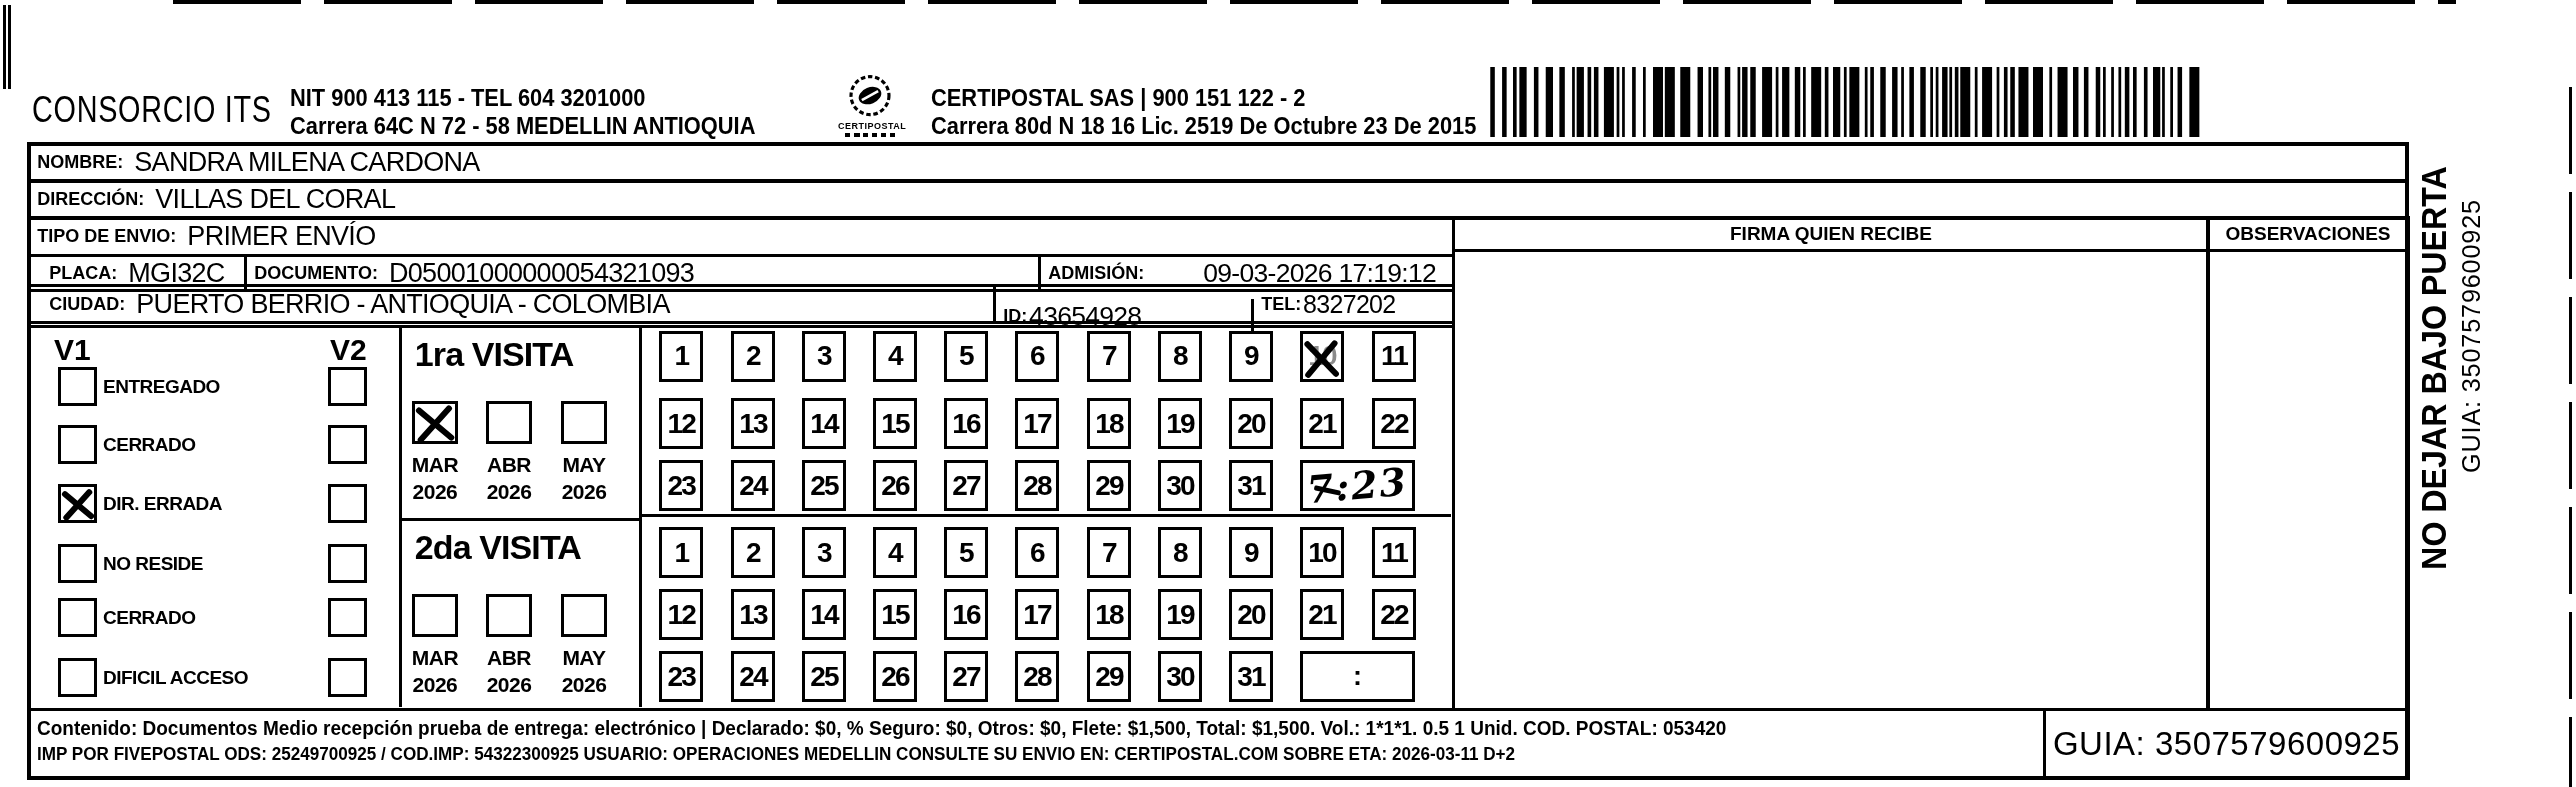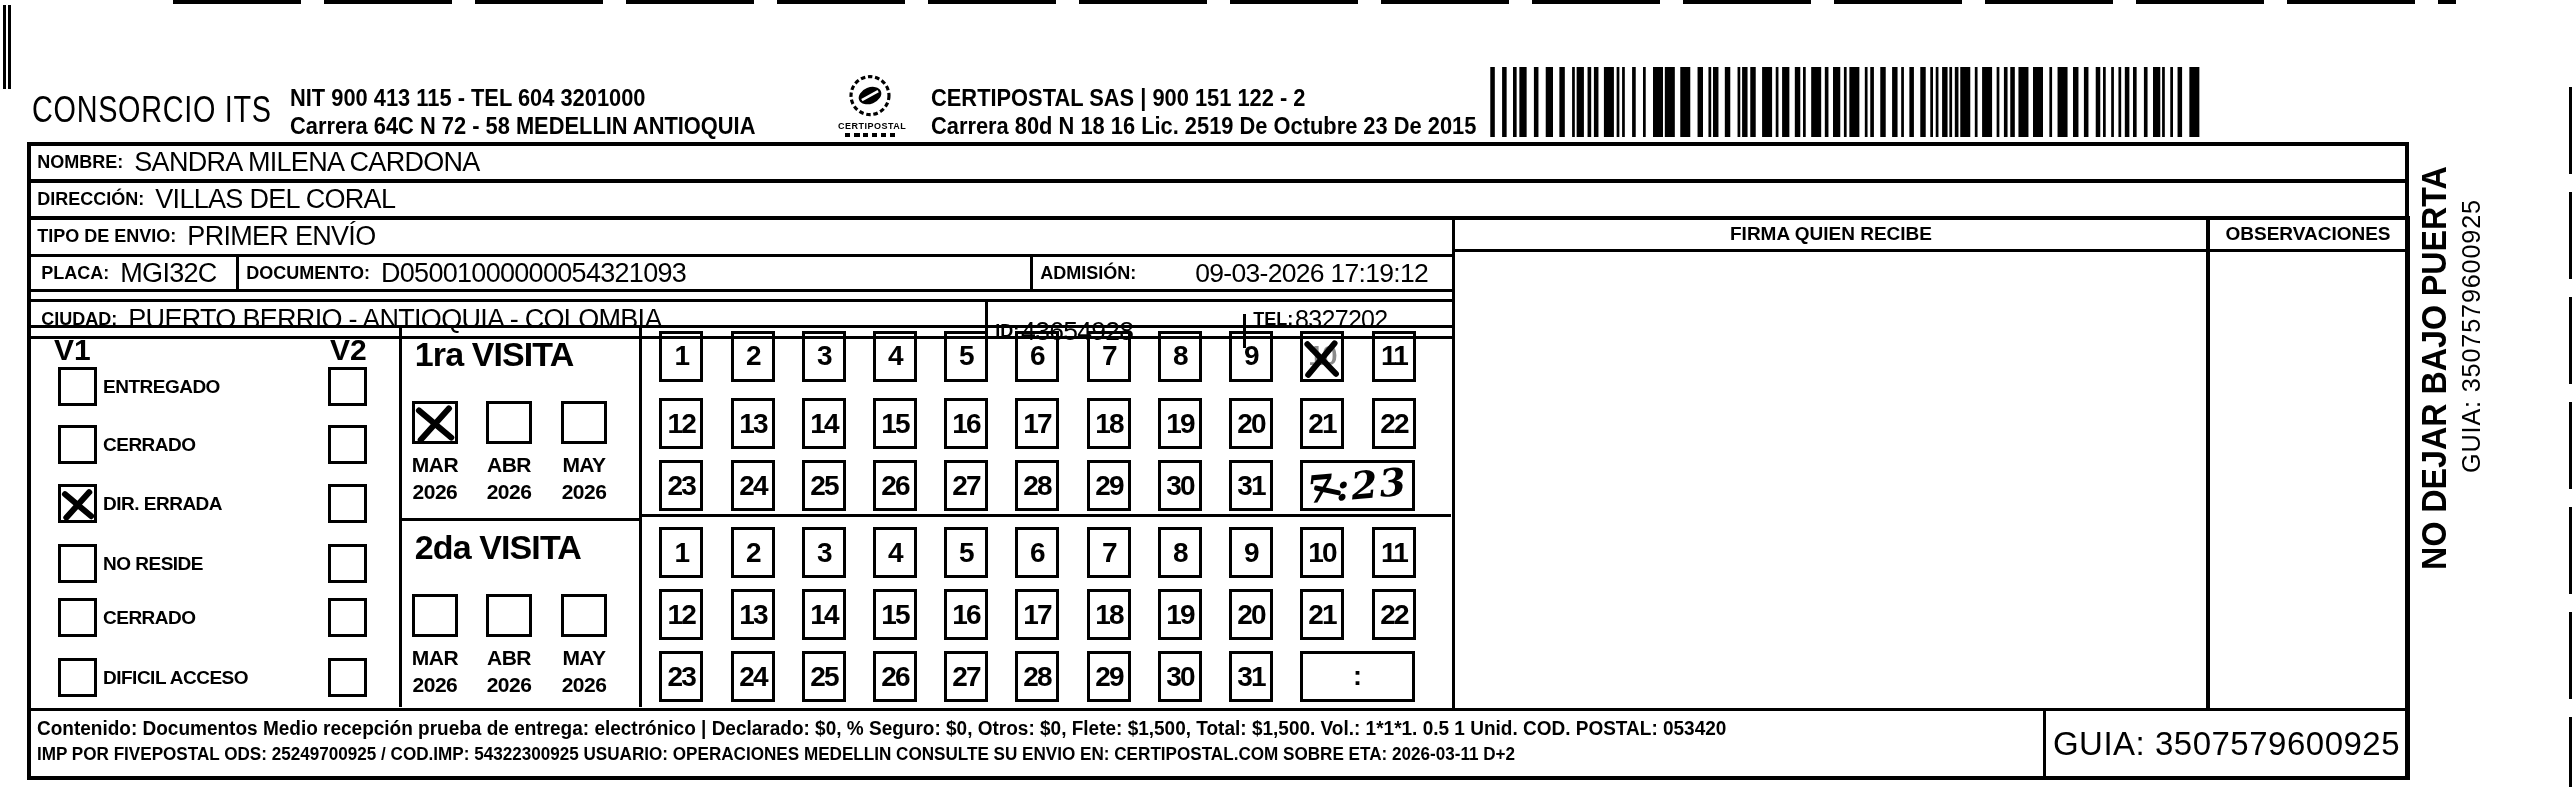--- a/index.html
+++ b/index.html
@@ -37,7 +37,7 @@
     display:flex; align-items:center; padding-left:7.3px; }
   .lab { font-weight:700; font-size:18px; margin-right:11px; white-space:nowrap; }
   .val { font-size:27px; letter-spacing:-0.7px; white-space:nowrap; }
-  .subcells { padding-left:4px; }
+  .subcells { padding-left:12px; }
   .sub { height:100%; display:flex; align-items:center; padding-left:7.3px;
     border-right:3.7px solid #000; }
   .sub:last-child { border-right:none; }

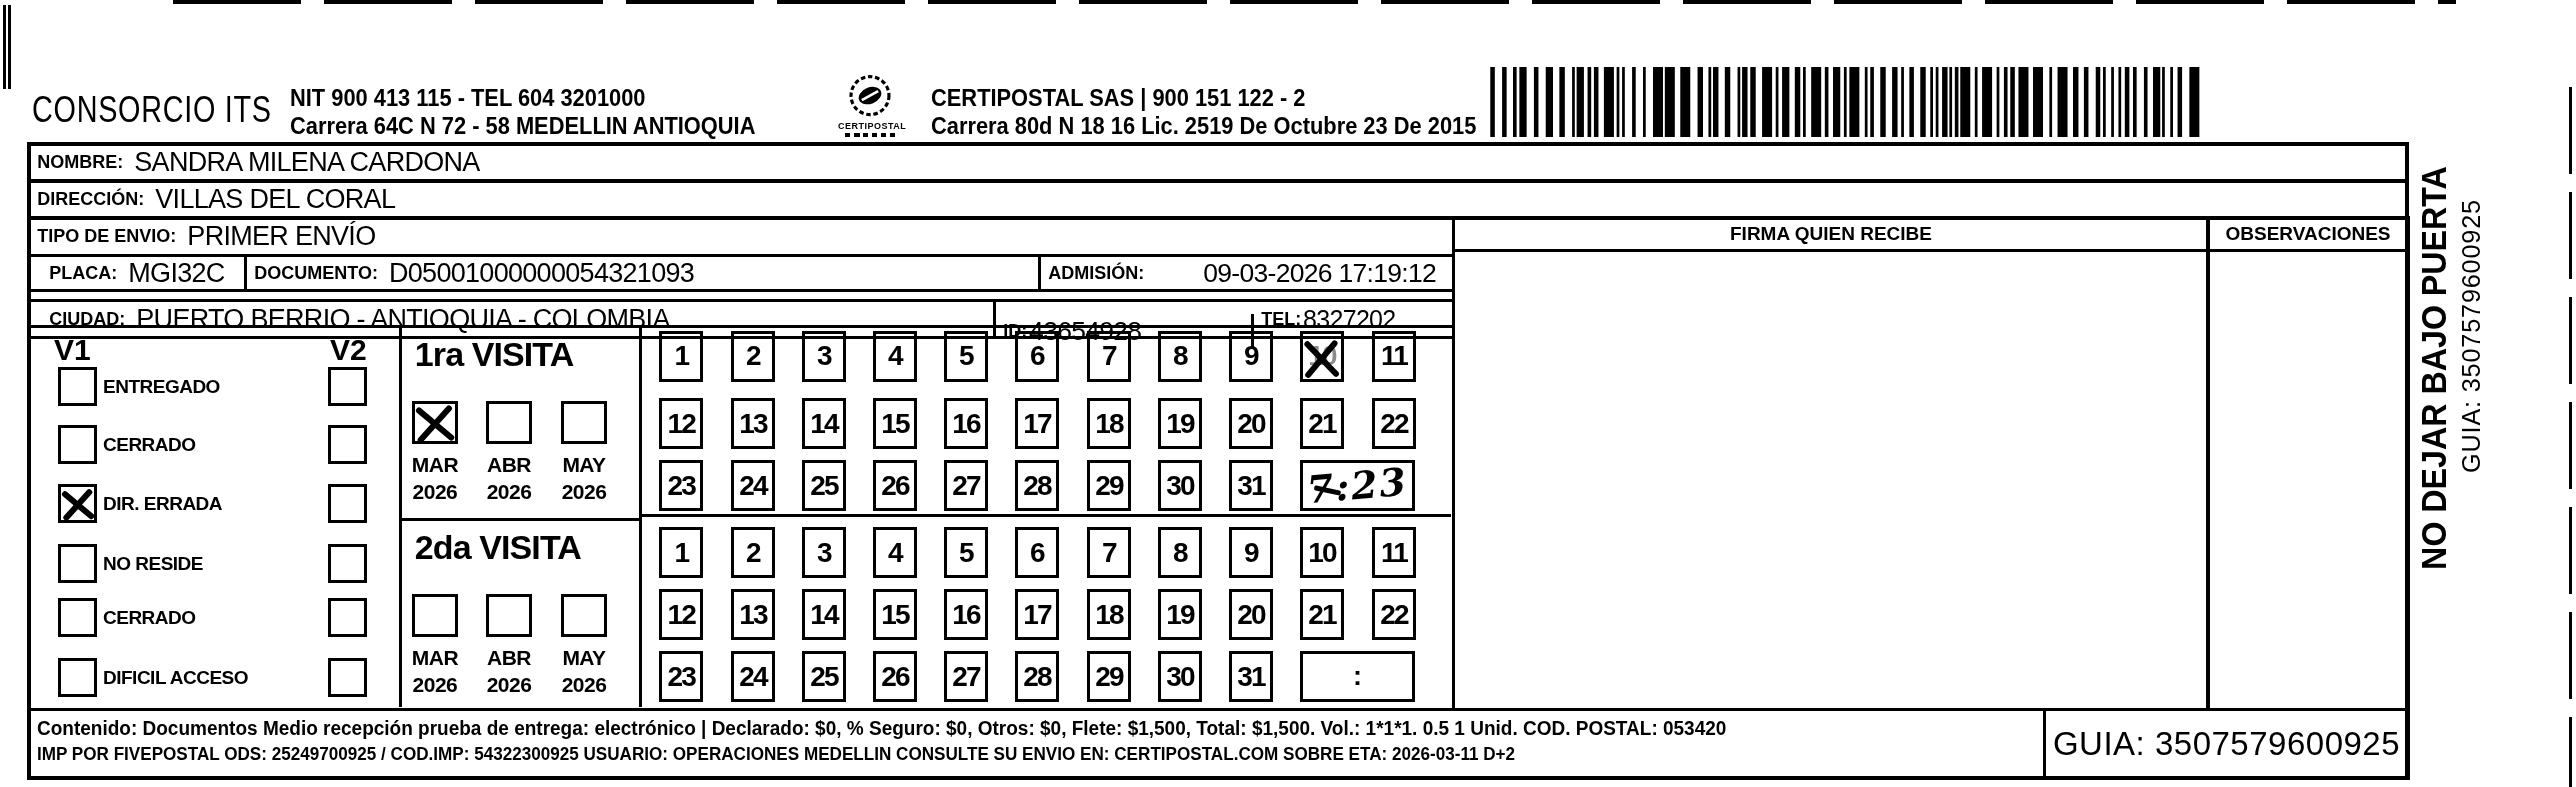--- a/index.html
+++ b/index.html
@@ -250,7 +250,7 @@
     </div>
   </div>
 
-  <div class="row subcells" style="left:27px; top:299px; width:1428px; height:40px;">
+  <div class="row subcells" style="left:27px; top:284px; width:1428px; height:40px;">
     <div class="sub" style="width:954px;">
       <span class="lab">CIUDAD:</span>
       <span class="val">PUERTO BERRIO - ANTIOQUIA - COLOMBIA</span>

